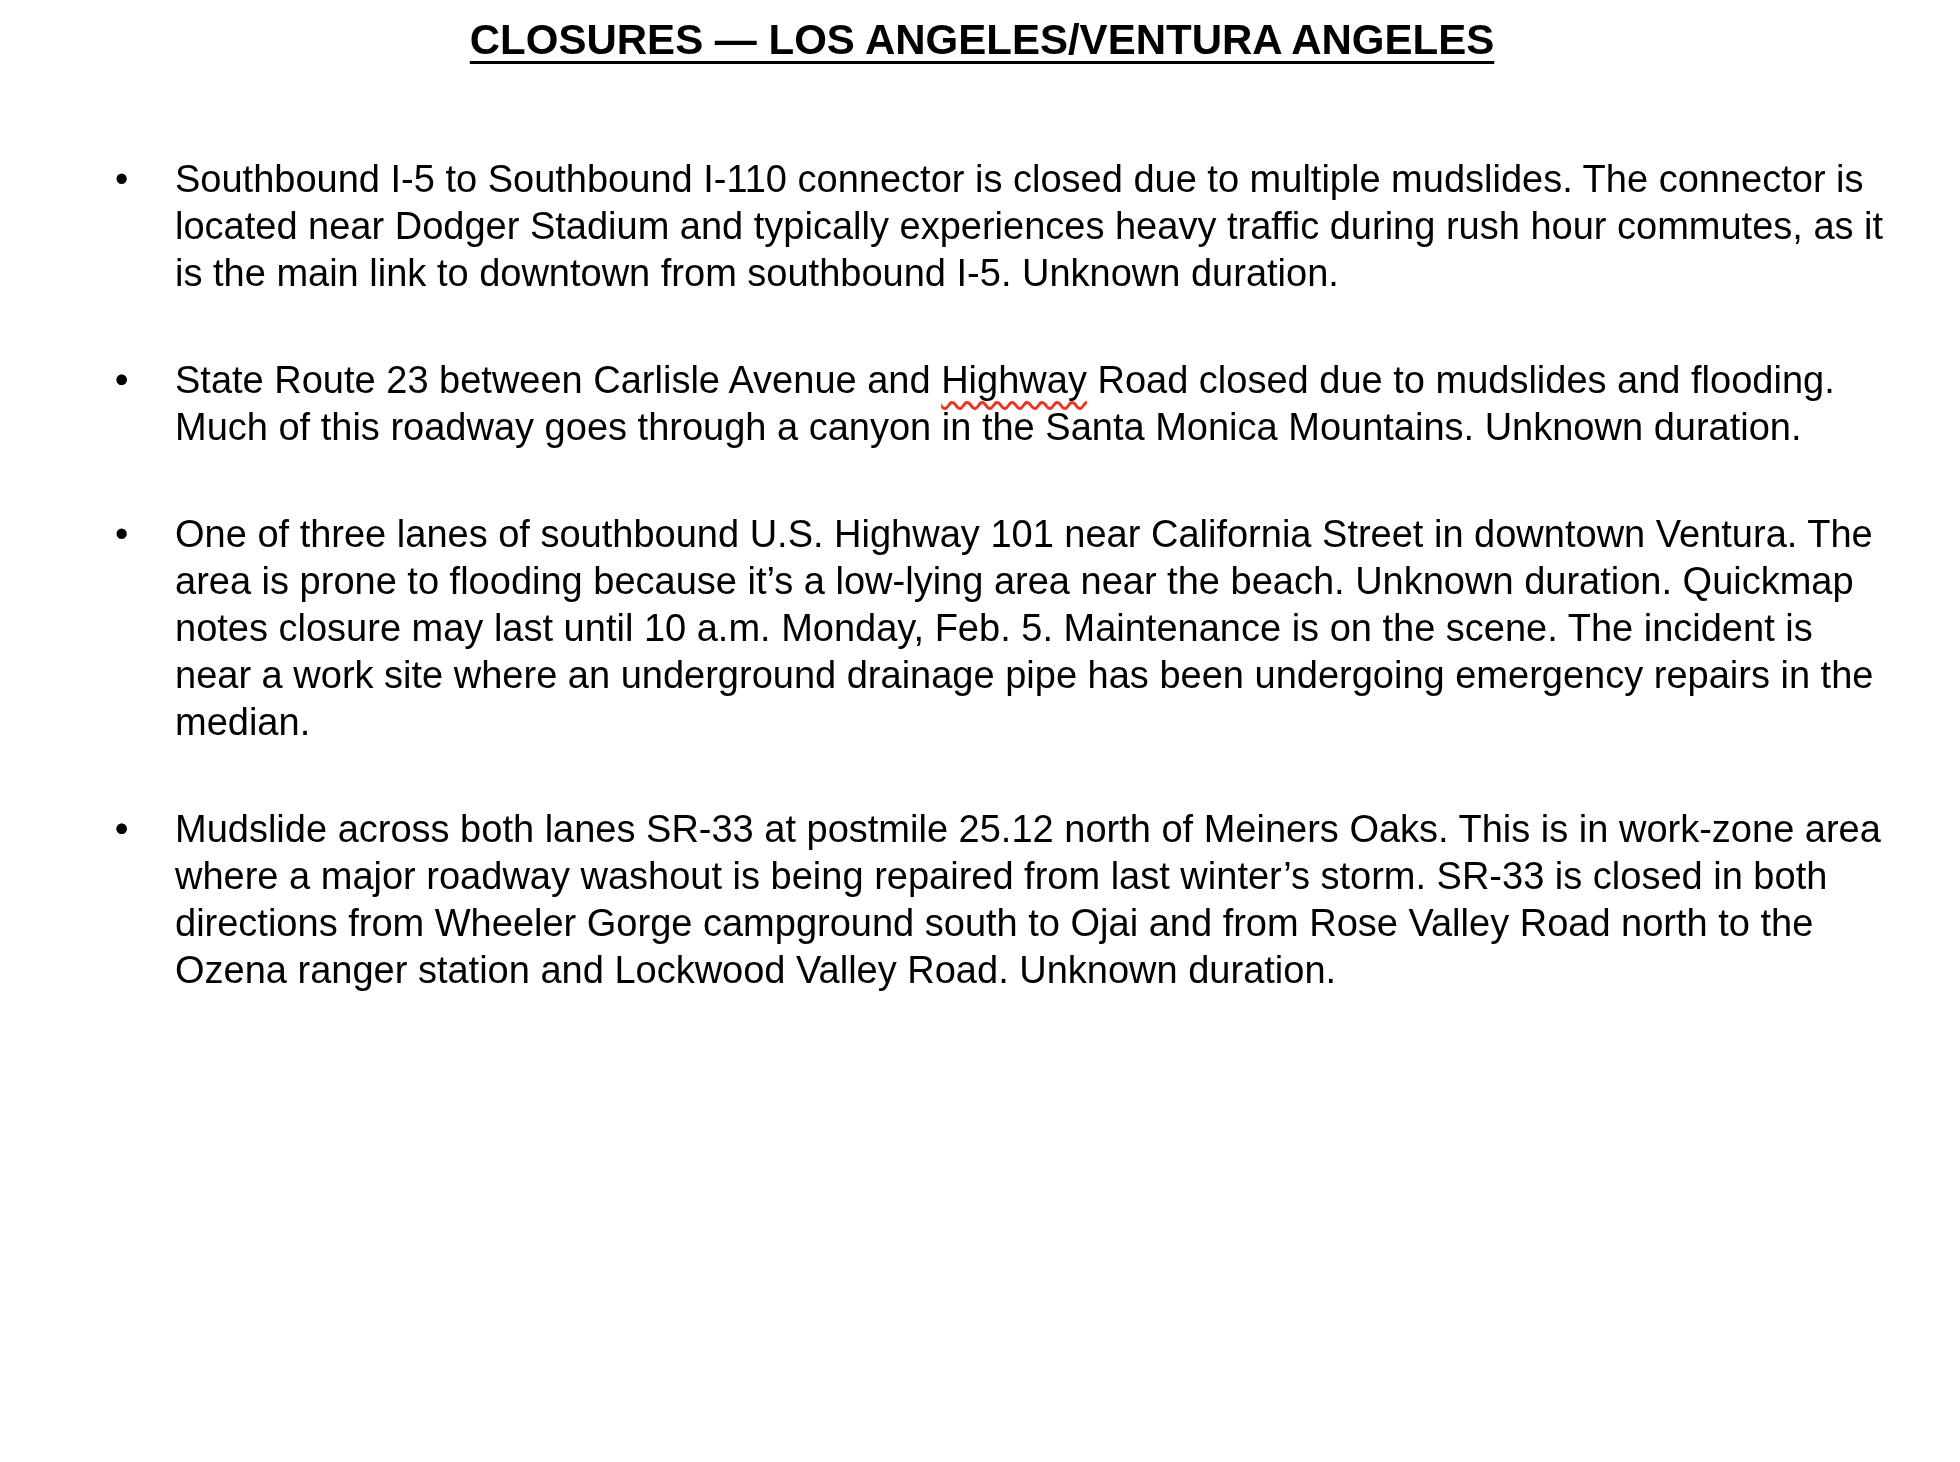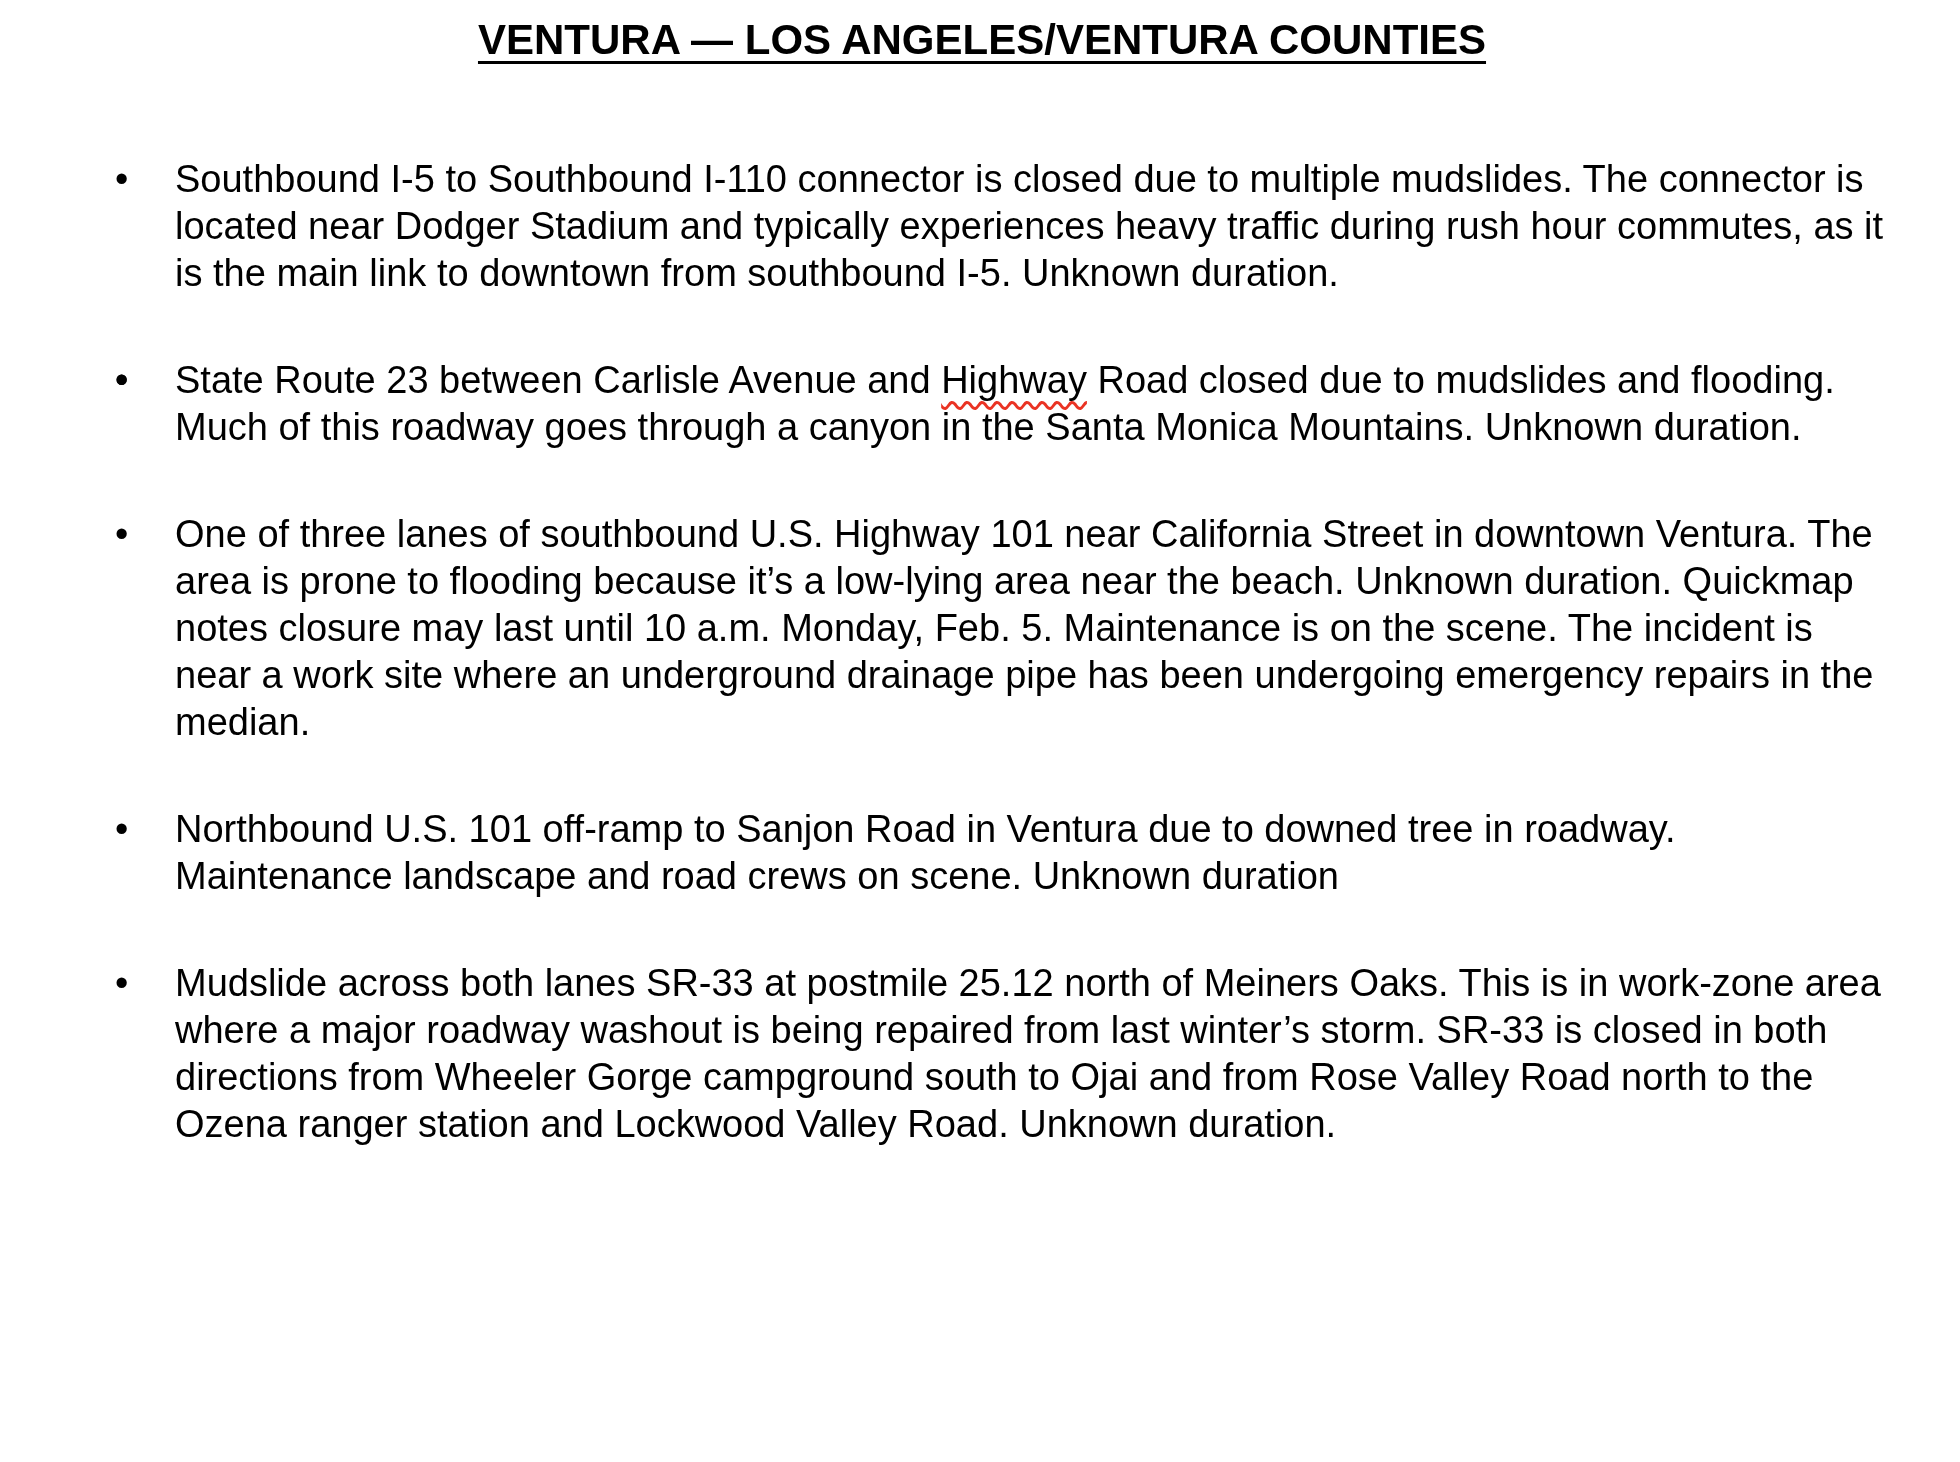--- a/index.html
+++ b/index.html
@@ -63,7 +63,7 @@
 
 <div class="page">
 
-  <h1 class="doc-title">VENTURA — LOS ANGELES/VENTURA COUNTIES</h1>
+  <h1 class="doc-title">CLOSURES — LOS ANGELES/VENTURA ANGELES</h1>
 
   <ul class="closure-list">
 

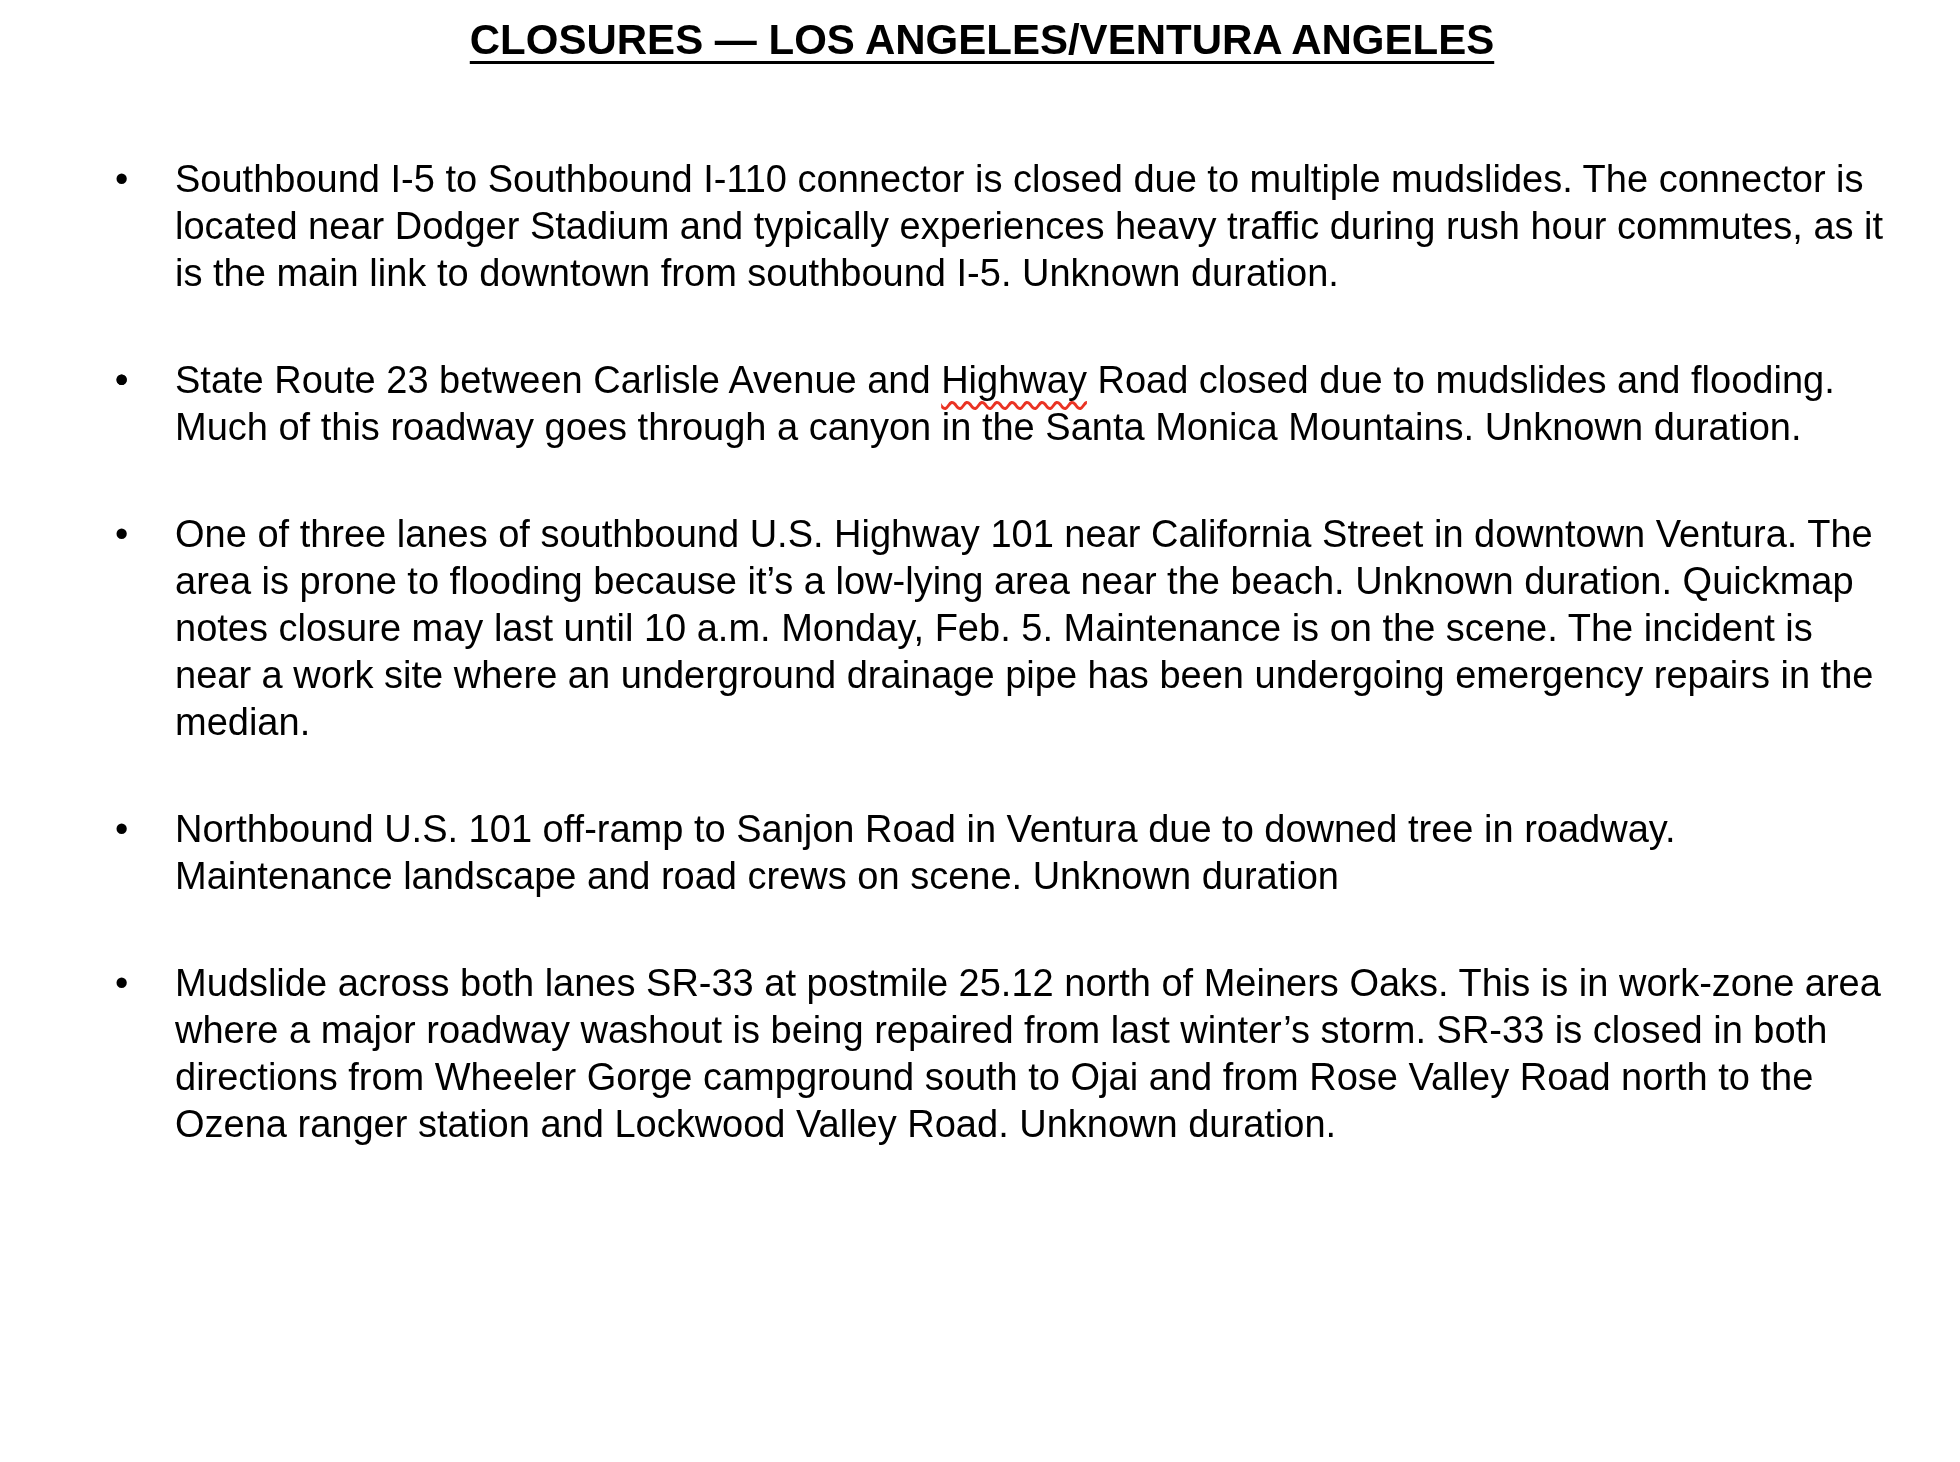--- a/index.html
+++ b/index.html
@@ -88,7 +88,6 @@
 
     <li>
       <span class="bullet">•</span>
-      <span>Northbound U.S. 101 off-ramp to Sanjon Road in Ventura due to downed tree in roadway. Maintenance landscape and road crews on scene. Unknown duration</span>
     </li>
 
     <li>

